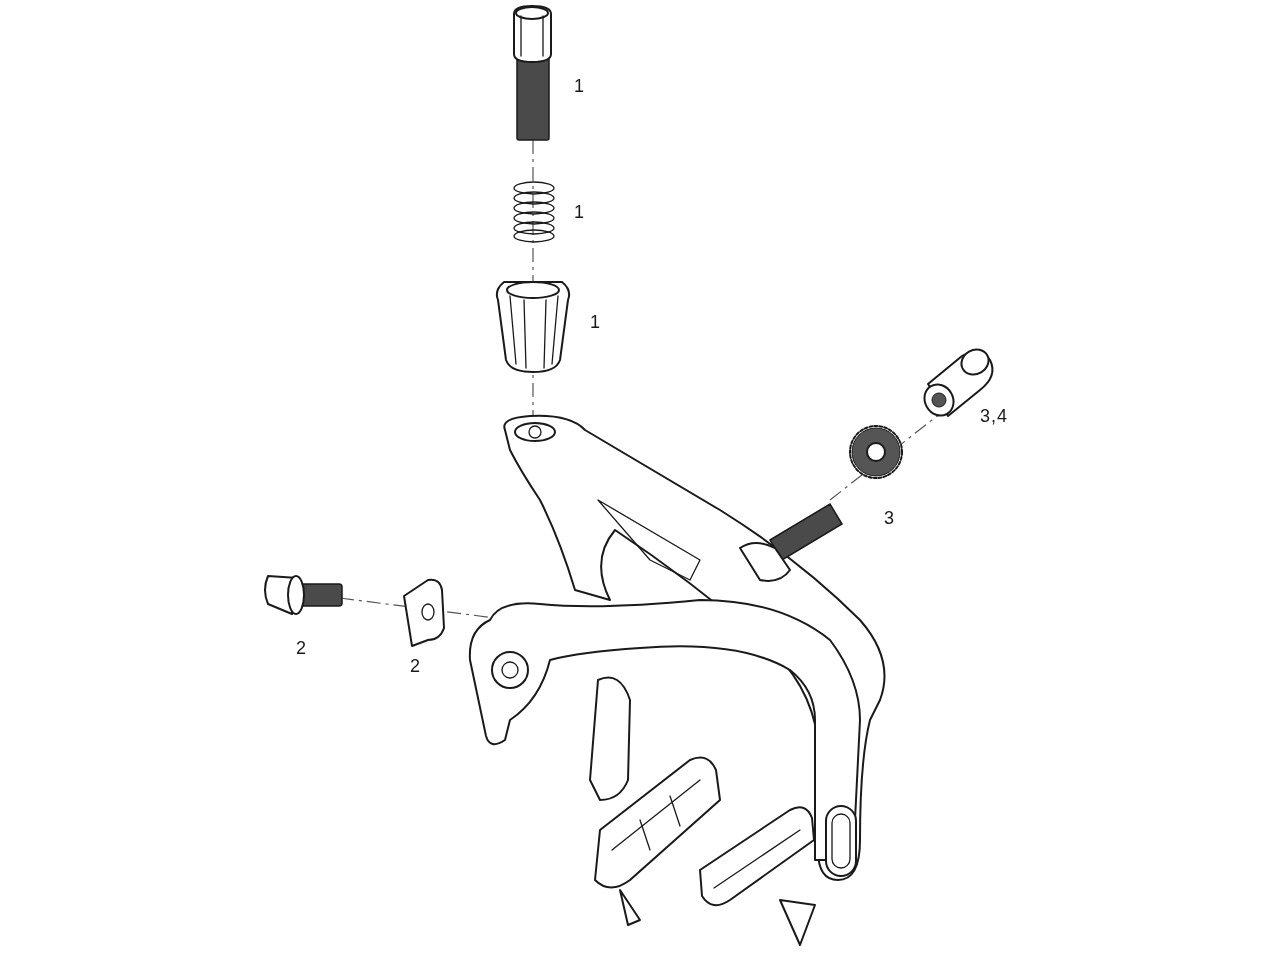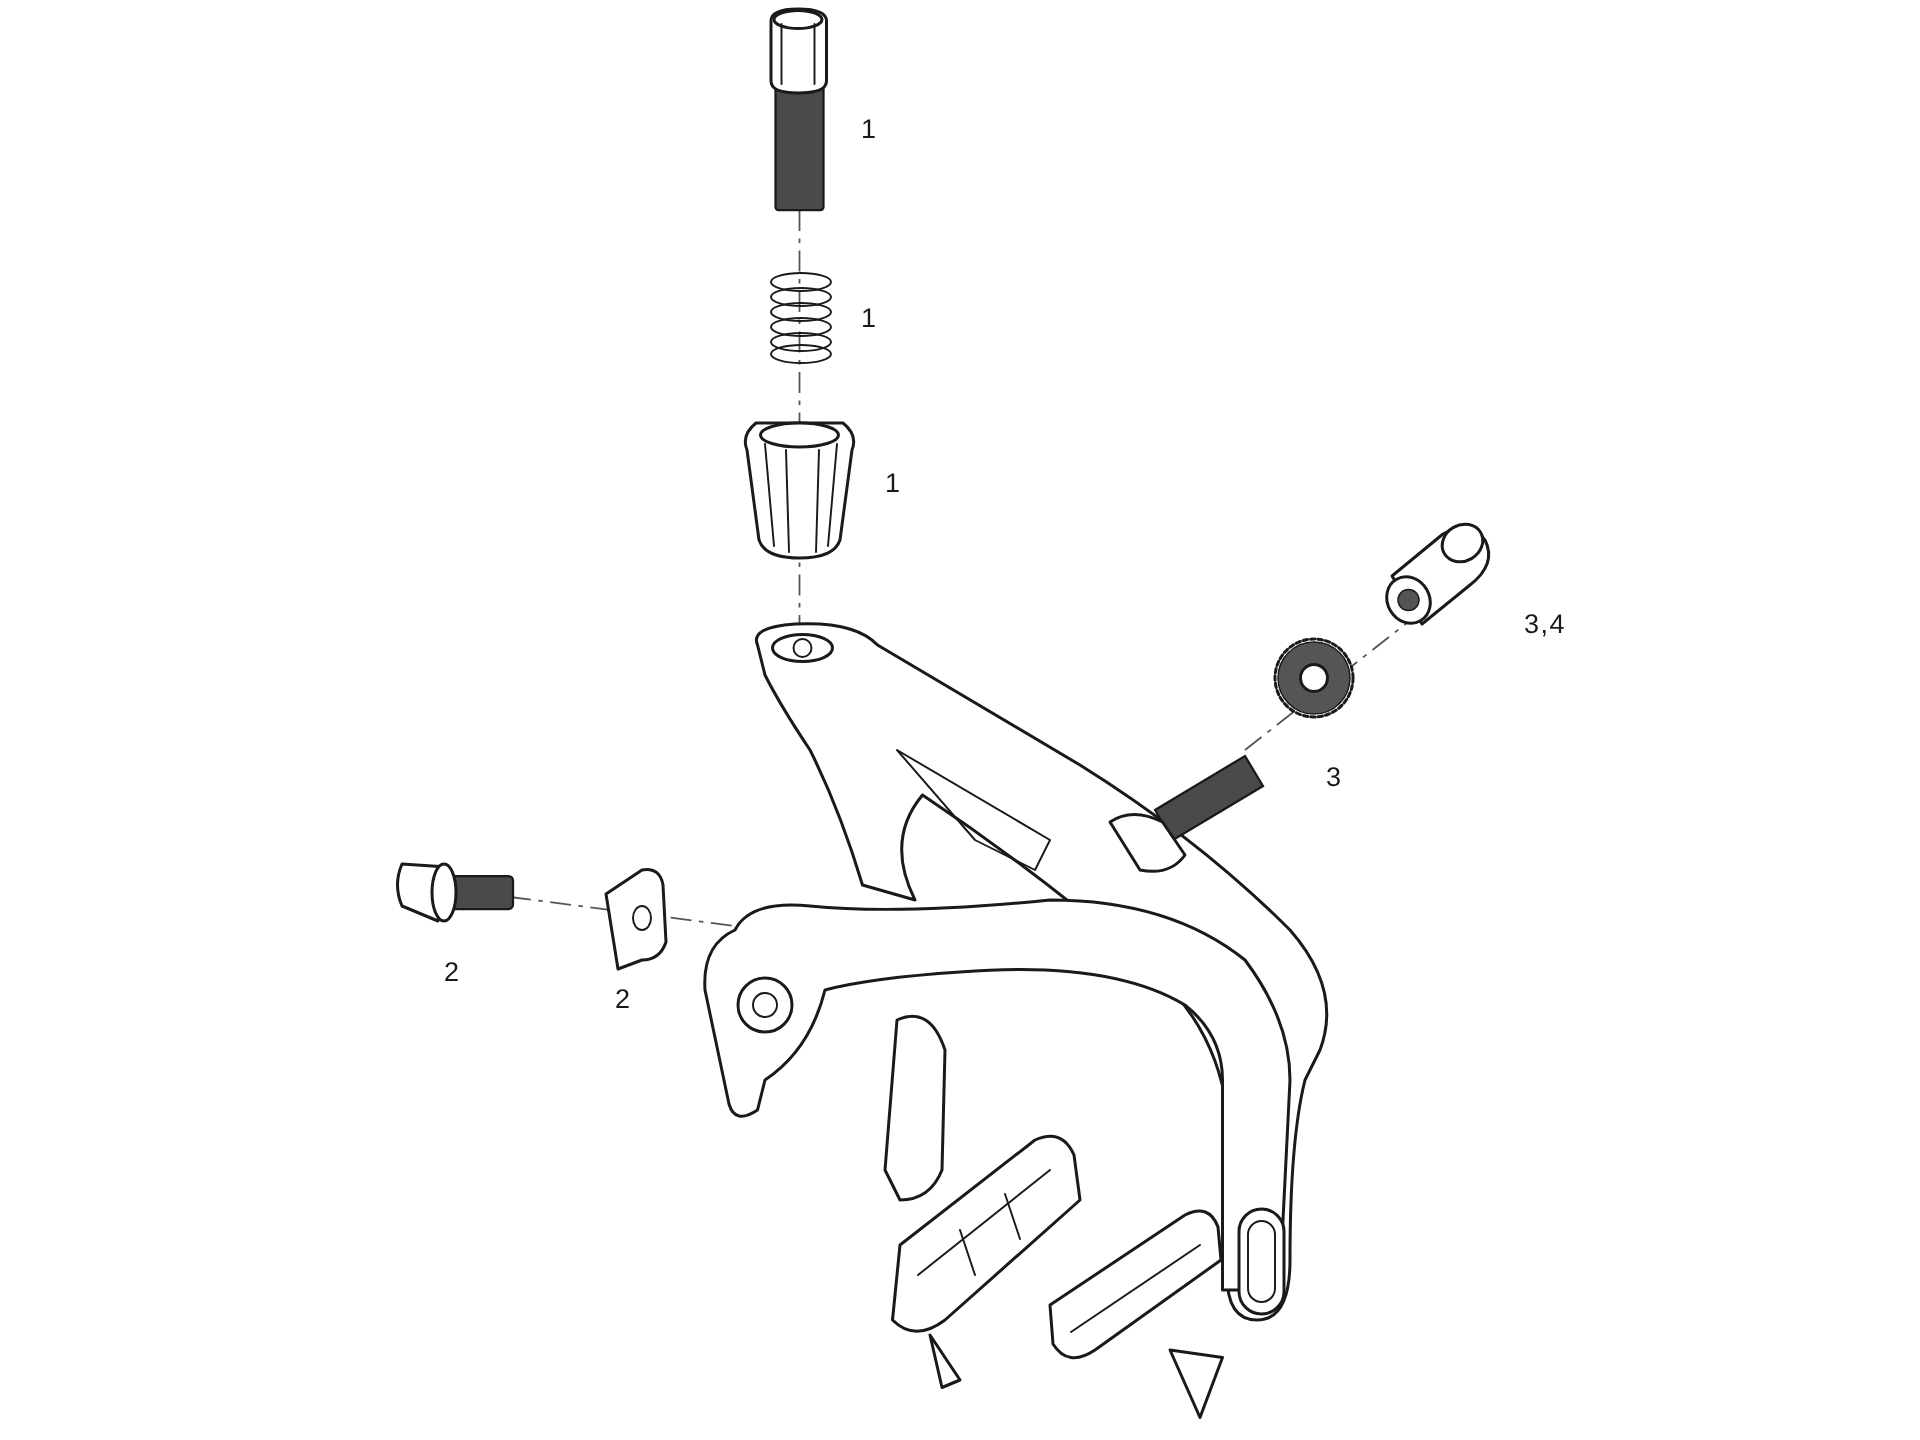--- a/index.html
+++ b/index.html
@@ -110,7 +110,7 @@
 <div class="callout" style="left:574px;top:76px;">1</div>
 <div class="callout" style="left:574px;top:202px;">1</div>
 <div class="callout" style="left:590px;top:312px;">1</div>
-<div class="callout" style="left:1016px;top:406px;">3,4</div>
+<div class="callout" style="left:980px;top:406px;">3,4</div>
 <div class="callout" style="left:884px;top:508px;">3</div>
 <div class="callout" style="left:296px;top:638px;">2</div>
 <div class="callout" style="left:410px;top:656px;">2</div>

